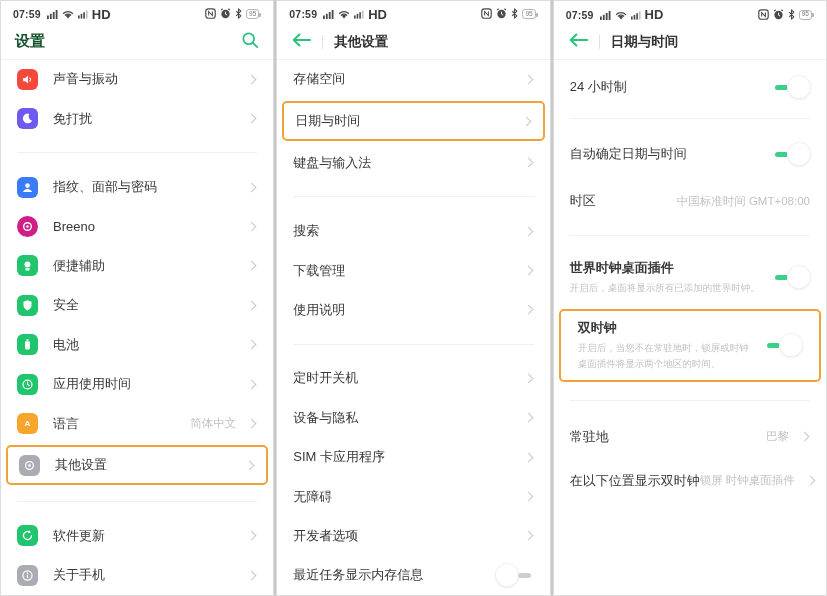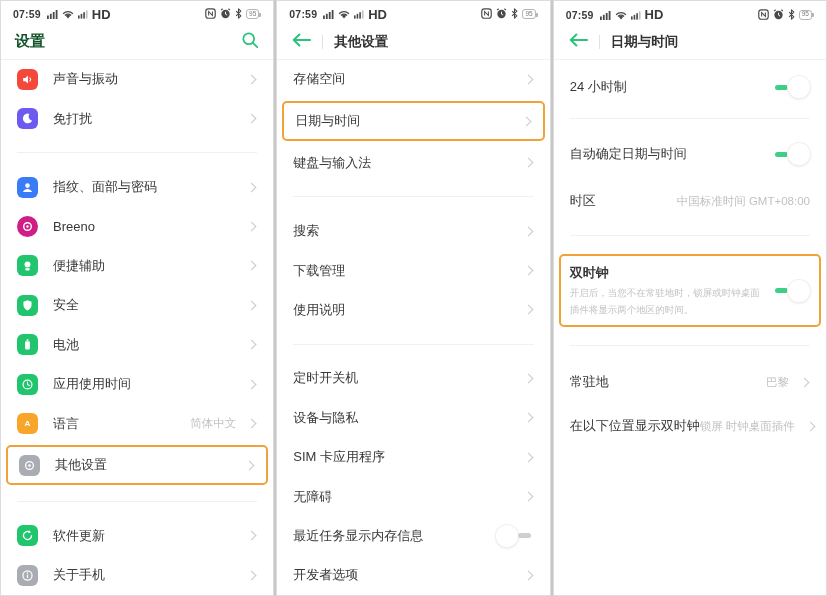--- a/index.html
+++ b/index.html
@@ -470,6 +470,16 @@
 
     <div class="divider"></div>
 
+    <div class="row-block">
+      <span class="texts">
+        <span class="row-lbl" style="font-weight:600">世界时钟桌面插件</span>
+        <div class="sub">开启后，桌面将显示所有已添加的世界时钟。</div>
+      </span>
+      <span class="toggle on">
+          <span class="dash"></span>
+          <span class="knob"></span>
+        </span>
+    </div>
 
     <div class="hl block-hl">
       <div class="row-block">

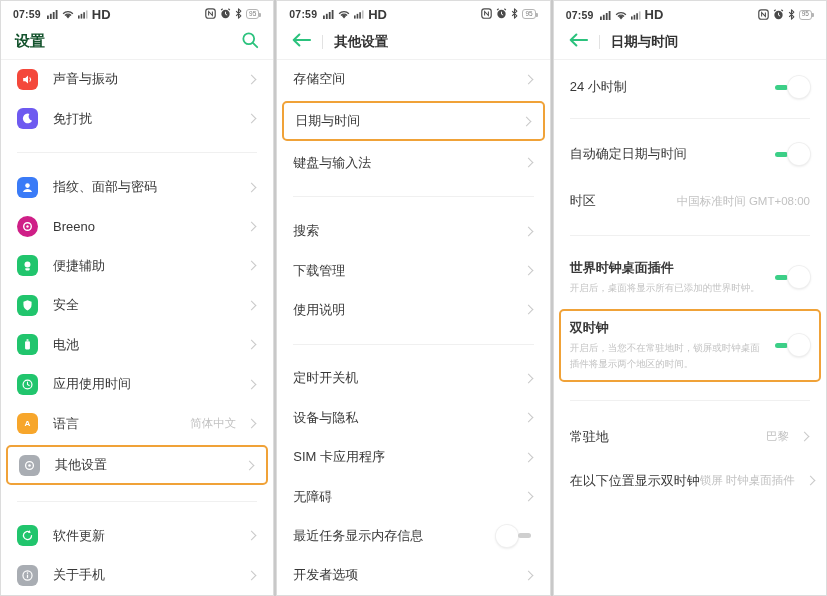--- a/index.html
+++ b/index.html
@@ -53,7 +53,7 @@
   .row-block .texts { flex:1; padding-right:10px; }
   .sub { font-size:9.5px; color:#c3c3c3; line-height:1.75; margin-top:3px; }
   .hl.block-hl { margin:4px 5px; }
-  .hl.block-hl > .row-block { padding:7px 9px; }
+  .hl.block-hl > .row-block { padding:7px 17px; }
 
   .ic { color:#3f3f3f; }
 </style>

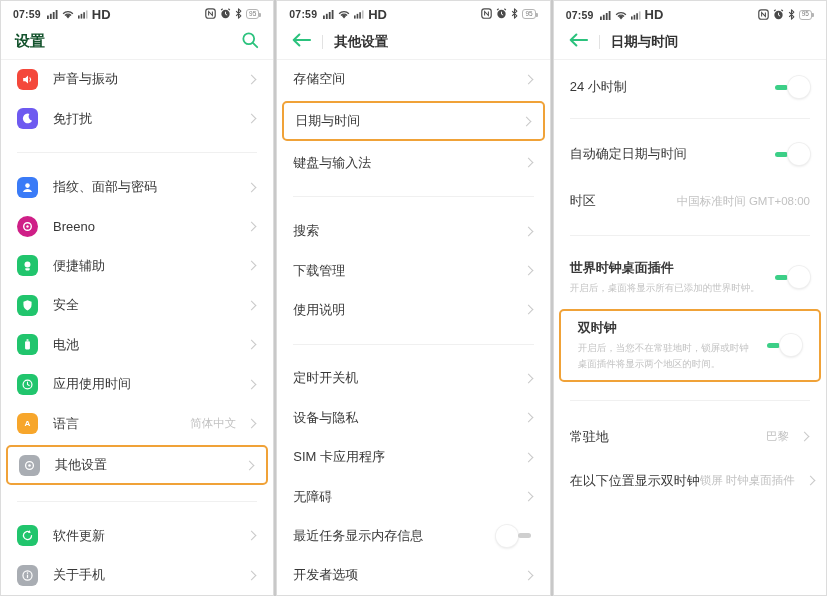--- a/index.html
+++ b/index.html
@@ -374,17 +374,17 @@
         <span class="chev"></span>
     </div>
     <div class="row">
+      <span class="row-lbl">开发者选项</span>
+      <span class="spacer"></span>
+        <span class="chev"></span>
+    </div>
+    <div class="row">
       <span class="row-lbl">最近任务显示内存信息</span>
       <span class="spacer"></span>
       <span class="toggle off">
           <span class="knob"></span>
           <span class="dash"></span>
         </span>
-    </div>
-    <div class="row">
-      <span class="row-lbl">开发者选项</span>
-      <span class="spacer"></span>
-        <span class="chev"></span>
     </div>
   </div>
 

